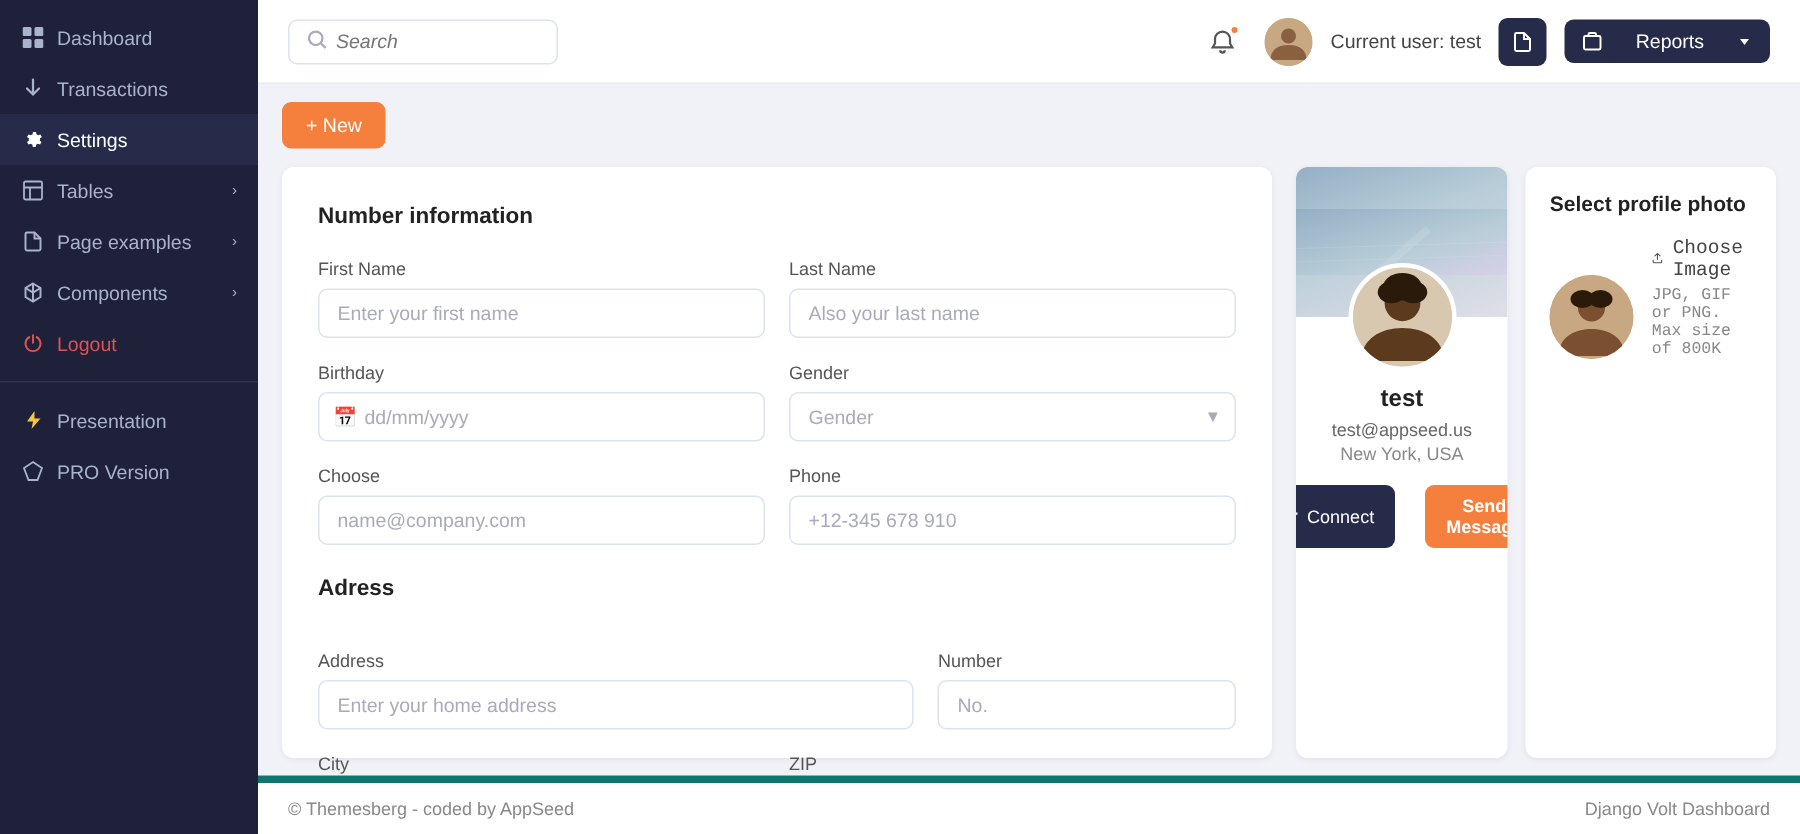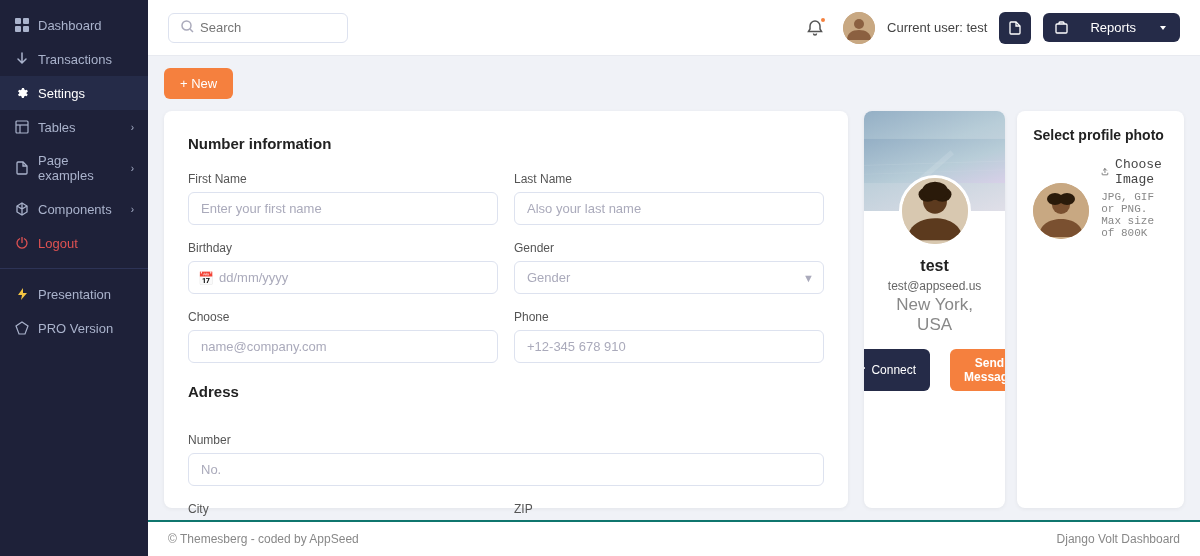--- a/index.html
+++ b/index.html
@@ -6,7 +6,7 @@
     body { font-family: -apple-system, BlinkMacSystemFont, 'Segoe UI', sans-serif; background: #f0f2f7; display: flex; height: 556px; overflow: hidden; font-size: 13px; }
 
     
-    .sidebar { width: 148px; background: #1e2139; display: flex; flex-direction: column; height: 100%; flex-shrink: 0; }
+    .sidebar { width: 172px; background: #1e2139; display: flex; flex-direction: column; height: 100%; flex-shrink: 0; }
     .sidebar-nav { flex: 1; padding: 8px 0; }
     .sidebar-item { display: flex; align-items: center; gap: 8px; padding: 9px 14px; color: #aab3cc; cursor: pointer; font-size: 13px; }
     .sidebar-item.active { background: #252b48; color: #fff; }

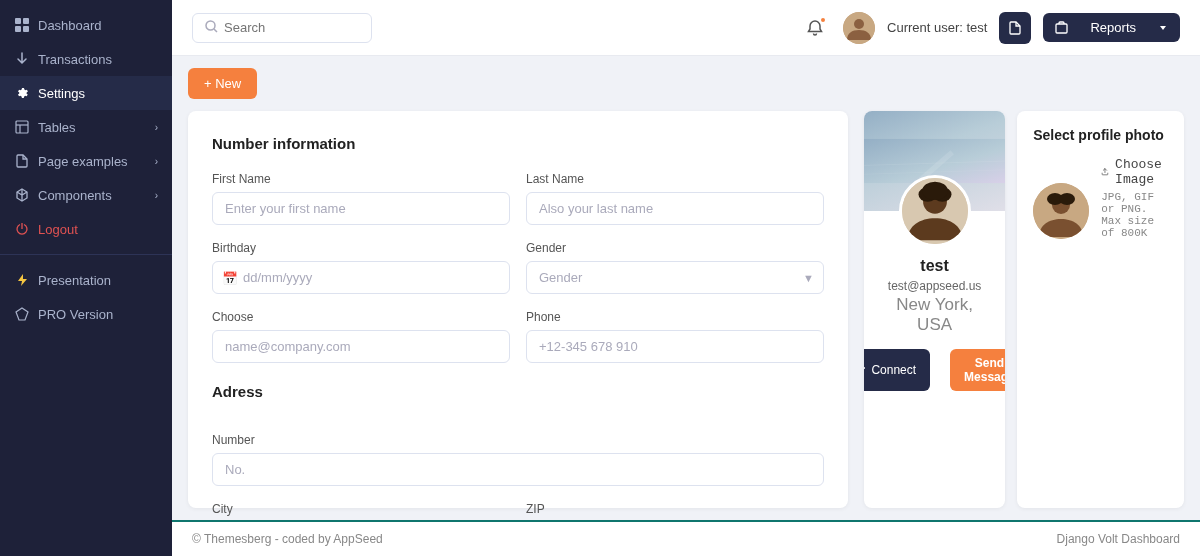--- a/index.html
+++ b/index.html
@@ -16,7 +16,7 @@
     
     .header { background: #fff; height: 56px; display: flex; align-items: center; padding: 0 20px; gap: 12px; border-bottom: 1px solid #e8eaf0; flex-shrink: 0; }
     .search-box { display: flex; align-items: center; gap: 6px; border: 1px solid #dde2ef; border-radius: 6px; padding: 6px 12px; flex: 0 0 180px; background: #fff; }
-    .search-box input { border: none; outline: none; font-size: 13px; color: #555; width: 100%; }
+    .search-box input { border: none; outline: none; font-size: 13px; color: #555; width: 100%; font-style: italic; }
     .header-spacer { flex: 1; }
     .header-right { display: flex; align-items: center; gap: 12px; }
     .notif-btn { position: relative; width: 32px; height: 32px; display: flex; align-items: center; justify-content: center; cursor: pointer; }

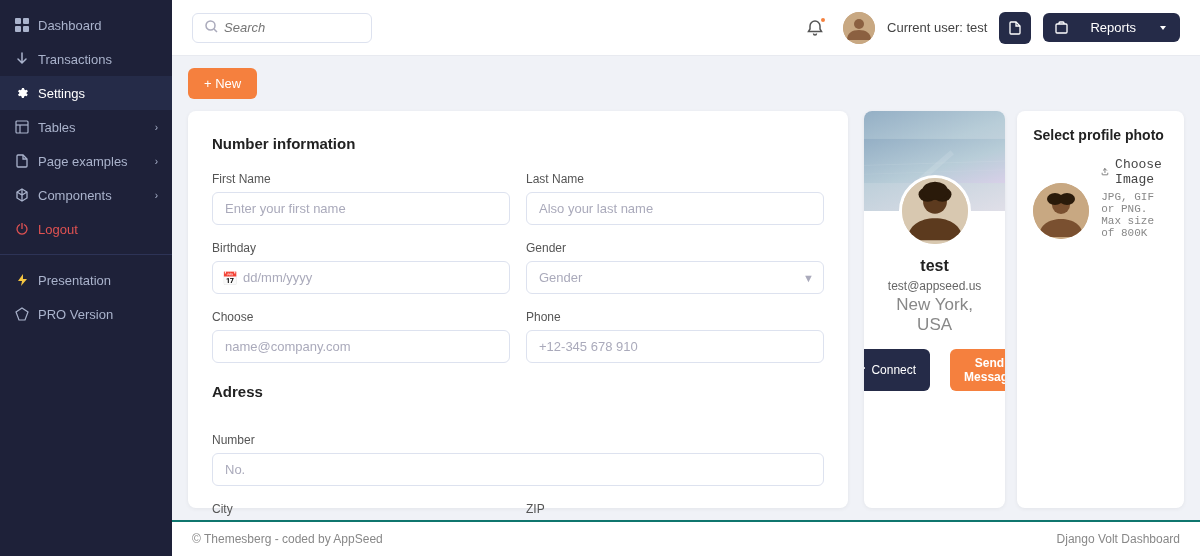--- a/index.html
+++ b/index.html
@@ -51,7 +51,7 @@
     .profile-avatar { width: 72px; height: 72px; border-radius: 50%; background: #d8c8b0; border: 3px solid #fff; overflow: hidden; display: flex; align-items: center; justify-content: center; }
     .profile-name { font-size: 16px; font-weight: 600; color: #222; margin-bottom: 4px; }
     .profile-email { font-size: 12px; color: #666; margin-bottom: 2px; }
-    .profile-location { font-size: 17px; color: #888; margin-bottom: 14px; }
+    .profile-location { font-size: 12px; color: #888; margin-bottom: 14px; }
     .profile-actions { display: flex; gap: 20px; justify-content: center; }
     .connect-btn { display: flex; align-items: center; gap: 5px; background: #252b48; color: #fff; border: none; border-radius: 6px; padding: 7px 14px; font-size: 12px; cursor: pointer; }
     .msg-btn { background: #f5803e; color: #fff; border: none; border-radius: 6px; padding: 7px 14px; font-size: 12px; cursor: pointer; font-weight: bold; }

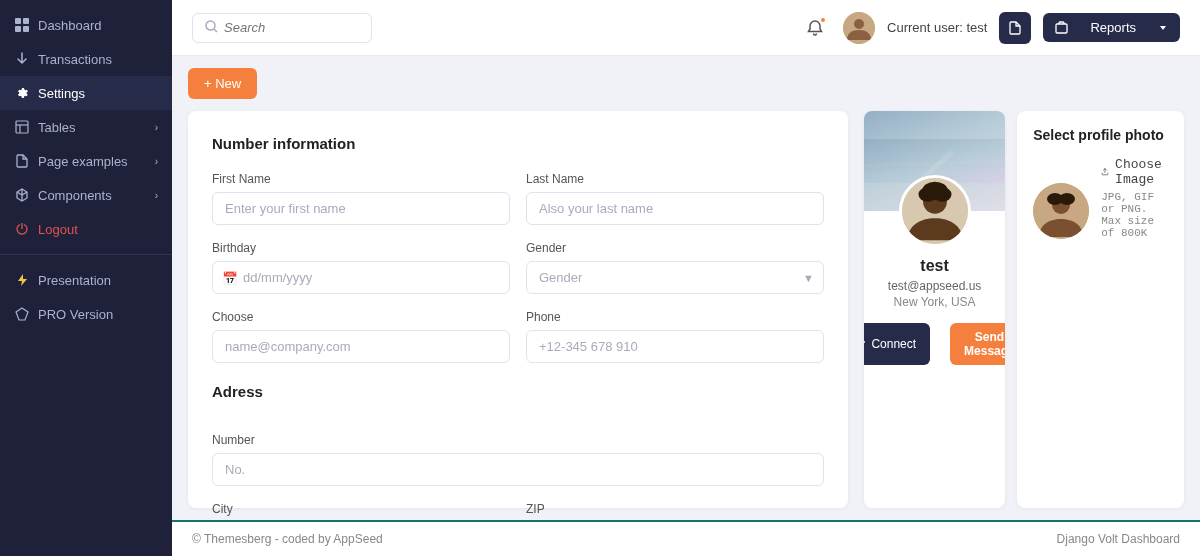--- a/index.html
+++ b/index.html
@@ -277,6 +277,10 @@
       <div class="form-section-sub">Adress</div>
 
       <div class="form-row">
+        <div class="form-group" style="flex:2;">
+          <label class="form-label">Address</label>
+          <input class="form-input" type="text" placeholder="Enter your home address" style="">
+        </div>
         <div class="form-group" style="flex:1;">
           <label class="form-label">Number</label>
           <input class="form-input" type="text" placeholder="No." style="">

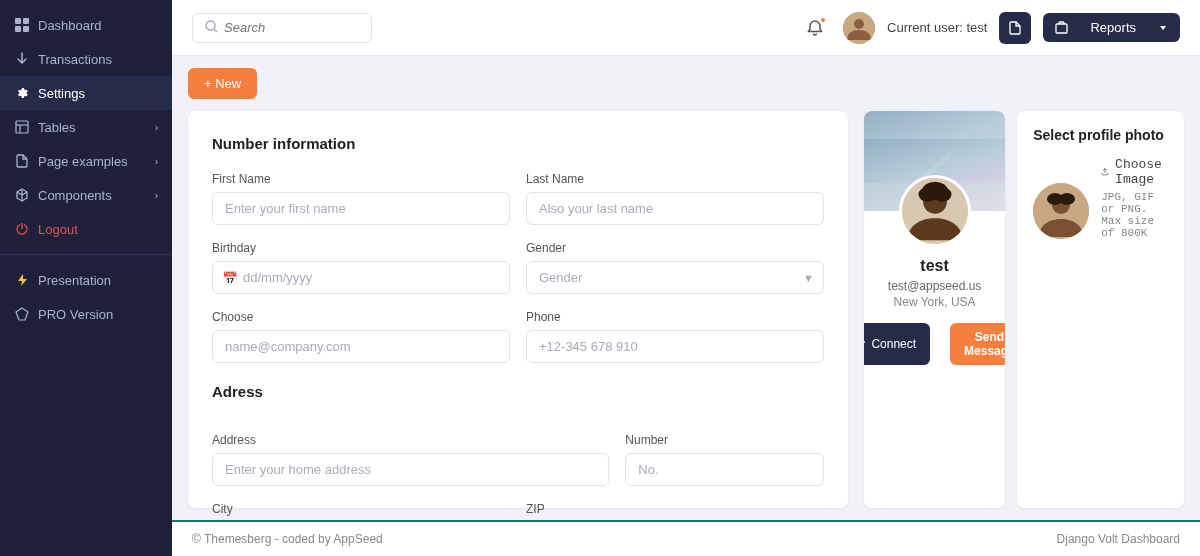--- a/index.html
+++ b/index.html
@@ -66,7 +66,7 @@
     .photo-hint { font-size: 11px; color: #888; }
 
     
-    .footer { background: #fff; border-top: 2px solid #0f766e; padding: 10px 20px; display: flex; justify-content: space-between; align-items: center; flex-shrink: 0; font-size: 12px; color: #888; }
+    .footer { background: #fff; border-top: 5px solid #0f766e; padding: 10px 20px; display: flex; justify-content: space-between; align-items: center; flex-shrink: 0; font-size: 12px; color: #888; }
 
     
     .content-wrapper { flex: 1; display: flex; flex-direction: column; overflow: hidden; }

